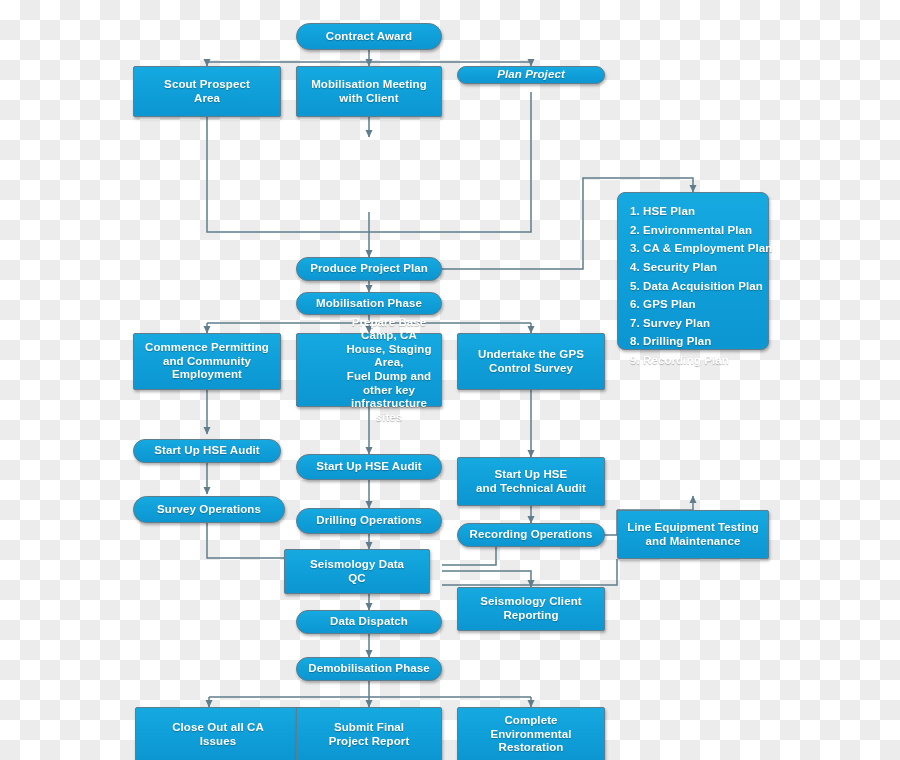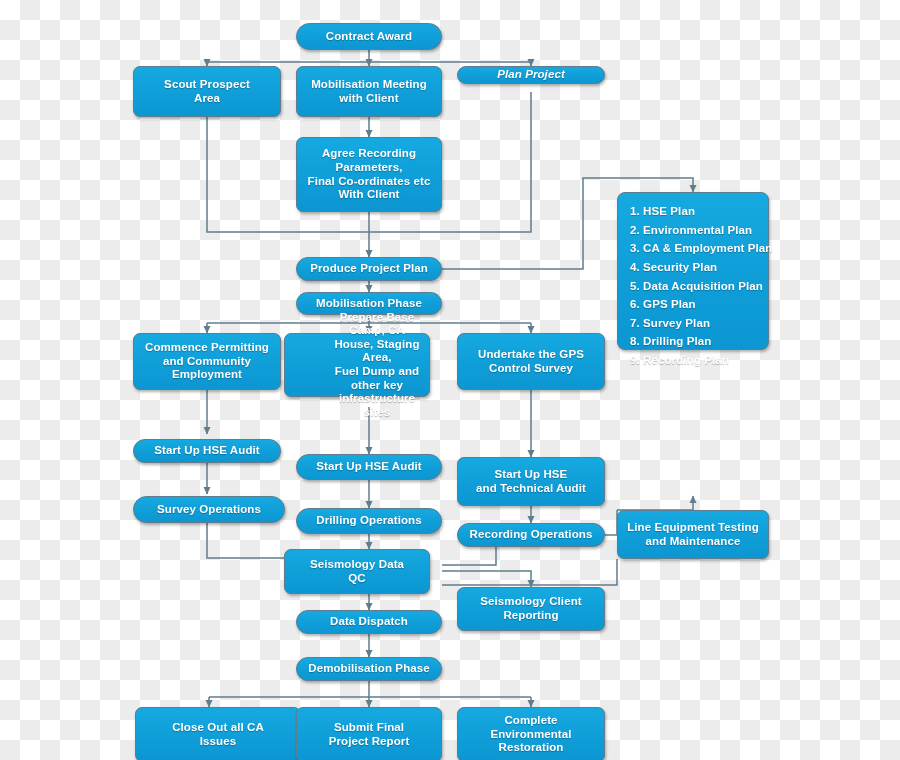--- a/index.html
+++ b/index.html
@@ -34,7 +34,7 @@
     background-image:linear-gradient(to bottom,#16a9e0 0%,#0f9ed8 55%,#0c96d2 100%);
   }
   .pill{border-radius:14px;font-size:11.5px;padding:0 8px;}
-  .rect{border-radius:7px;font-size:11.5px;padding:0 8px;}
+  .rect{border-radius:2px;font-size:11.5px;padding:0 8px;}
   .listbox{
     border-radius:8px;
     display:block;

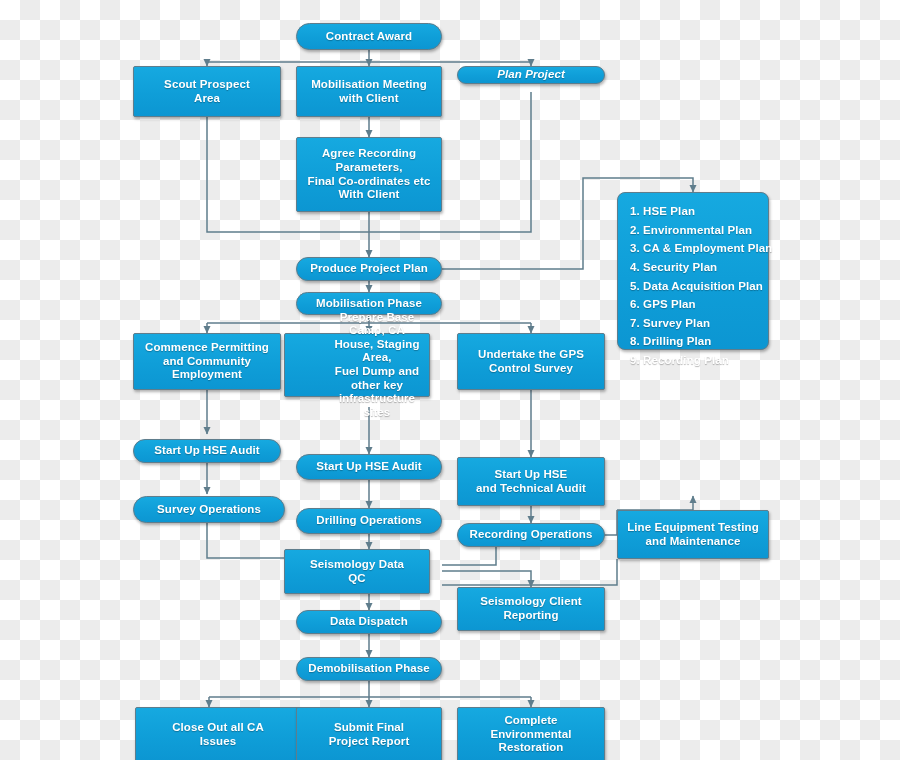--- a/index.html
+++ b/index.html
@@ -128,7 +128,6 @@
   <div class="node rect" style="left:296px;top:46px;width:146px;height:51px;">Mobilisation Meeting<br>with Client</div>
   <div class="node pill" style="left:457px;top:46px;width:148px;height:18px;font-style:italic;">Plan Project</div>
 
-  <div class="node rect" style="left:296px;top:117px;width:146px;height:75px;">Agree Recording<br>Parameters,<br>Final Co-ordinates etc<br>With Client</div>
 
   <div class="node listbox" style="left:617px;top:172px;width:152px;height:158px;">
     <div>1. HSE Plan</div>

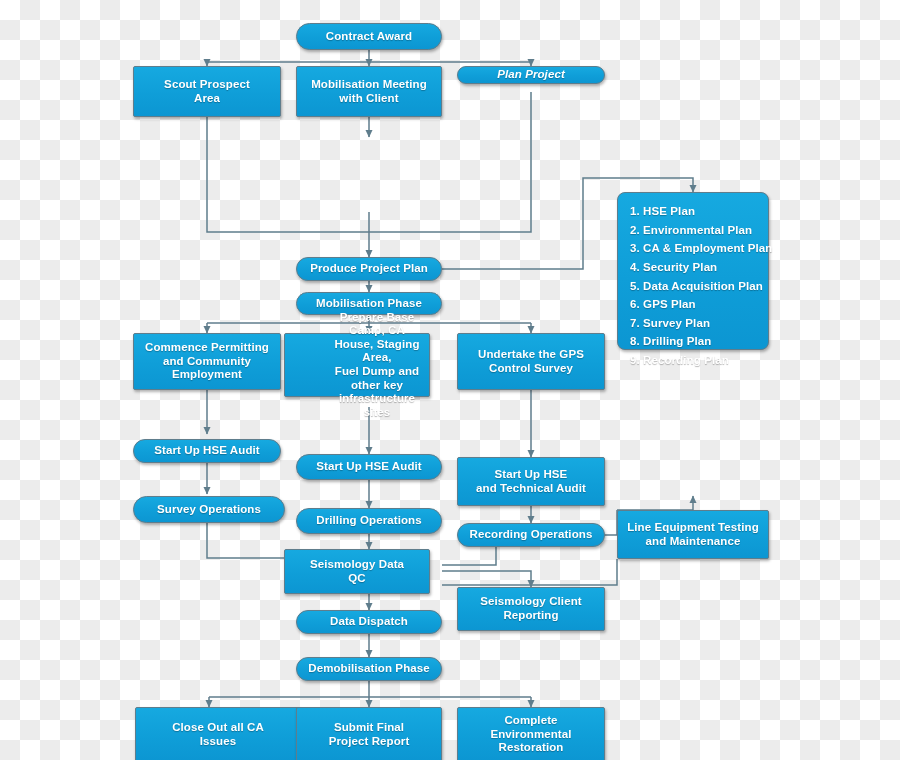--- a/index.html
+++ b/index.html
@@ -145,7 +145,7 @@
   <div class="node pill" style="left:296px;top:272px;width:146px;height:23px;">Mobilisation Phase</div>
 
   <div class="node rect" style="left:133px;top:313px;width:148px;height:57px;">Commence Permitting<br>and Community<br>Employment</div>
-  <div class="node rect" style="left:284px;top:313px;width:146px;height:64px;padding-left:48px;">Prepare Base Camp, CA<br>House, Staging Area,<br>Fuel Dump and other key<br>infrastructure sites</div>
+  <div class="node rect" style="left:296px;top:313px;width:146px;height:74px;padding-left:48px;">Prepare Base Camp, CA<br>House, Staging Area,<br>Fuel Dump and other key<br>infrastructure sites</div>
   <div class="node rect" style="left:457px;top:313px;width:148px;height:57px;">Undertake the GPS<br>Control Survey</div>
 
   <div class="node pill" style="left:133px;top:419px;width:148px;height:24px;">Start Up HSE Audit</div>

